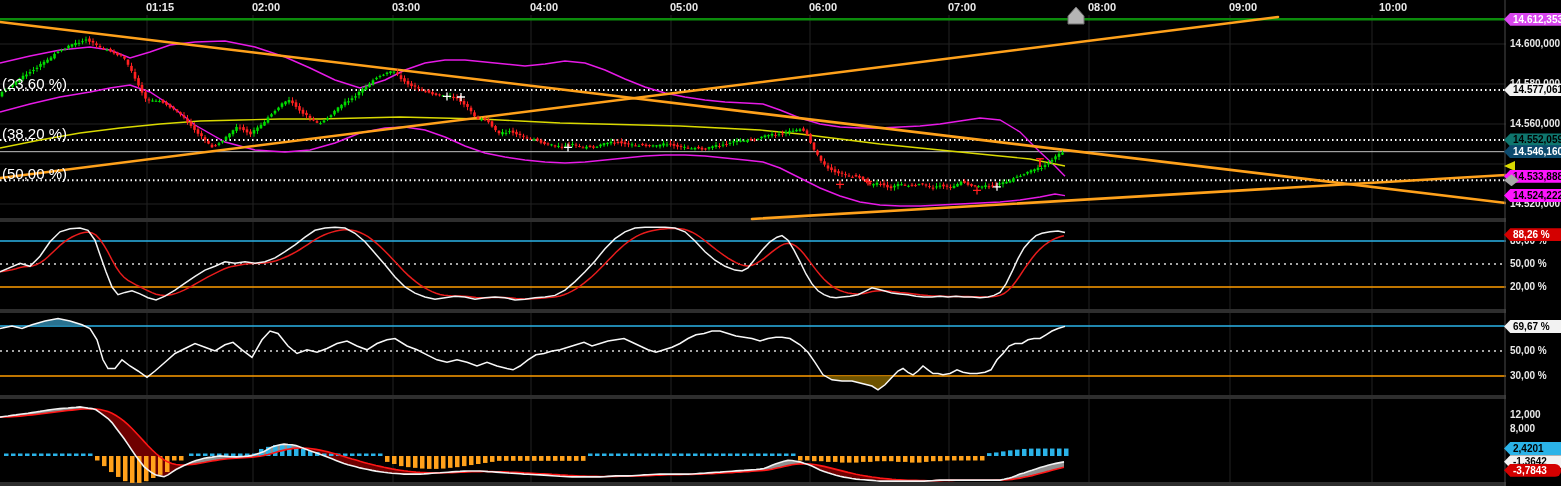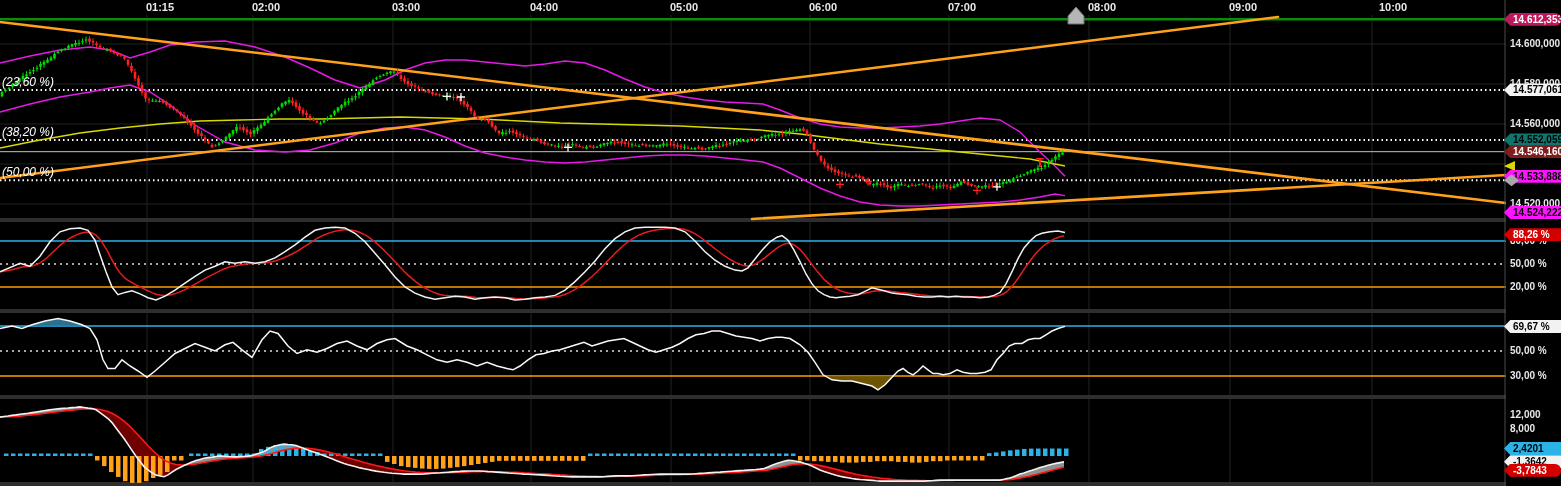--- a/index.html
+++ b/index.html
@@ -1131,7 +1131,7 @@
       <div class="tick" style="top: 370px;">30,00 %</div>
       <div class="tick" style="top: 409px;">12,000</div>
       <div class="tick" style="top: 423px;">8,000</div>
-      <div class="tag" style="top: 12.794px; background: #be185d; color: rgb(255, 255, 255); border-radius: 6px;">14.612,353</div>
+      <div class="tag" style="top: 12.794px; background: #d946ef; color: rgb(255, 255, 255);">14.612,353</div>
       <div class="tag" style="top: 83.378px; background: rgb(242, 242, 242); color: rgb(0, 0, 0);">14.577,061</div>
       <div class="tag" style="top: 133.382px; background: #0f766e; color: rgb(0, 0, 0);">14.552,059</div>
       <div class="tag" style="top: 145.18px; background: #7f1d1d; color: rgb(255, 255, 255);">14.546,160</div>

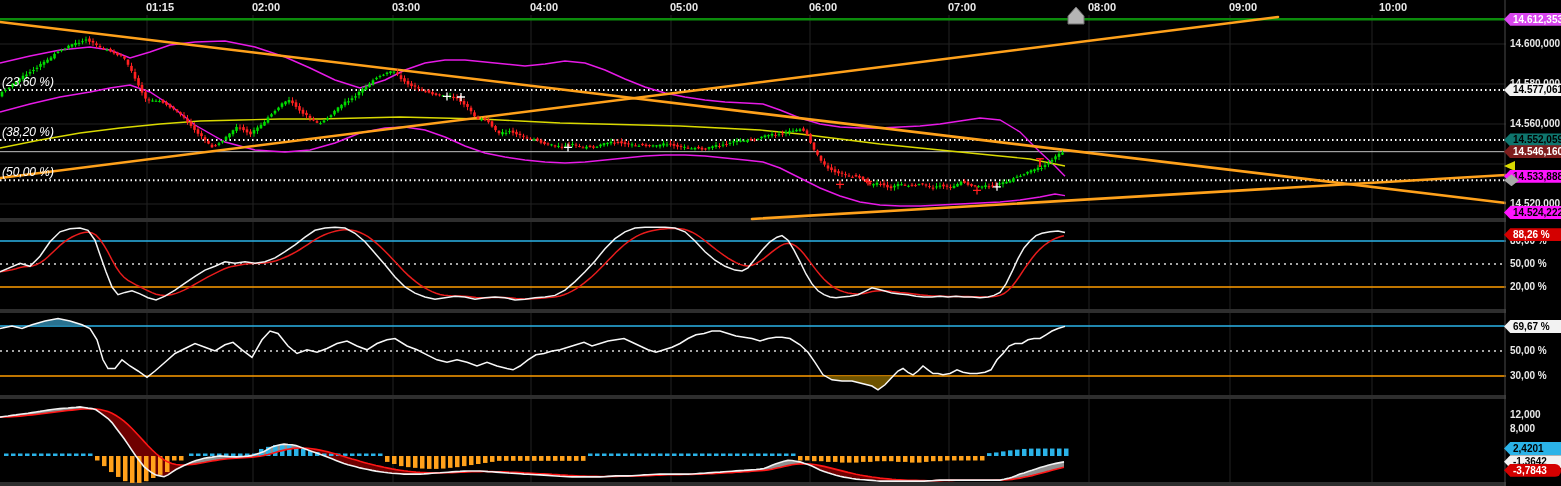--- a/index.html
+++ b/index.html
@@ -9,7 +9,7 @@
   #labels{position:absolute;left:0;top:0;width:1561px;height:486px;pointer-events:none;}
   .tlabel{position:absolute;top:1px;transform:translateX(-50%);color:#e8e8e8;
           font-size:11px;font-weight:bold;}
-  .fib{position:absolute;color:#fff;font-size:12px;font-style:italic;}
+  .fib{position:absolute;color:#fff;font-size:15px;}
   .tick{position:absolute;left:1510px;color:#e8e8e8;font-size:10px;font-weight:bold;white-space:nowrap;}
   .tag{position:absolute;left:1504px;width:57px;height:13px;line-height:13px;font-size:10px;
        font-weight:bold;padding-left:9px;box-sizing:border-box;white-space:nowrap;overflow:hidden;

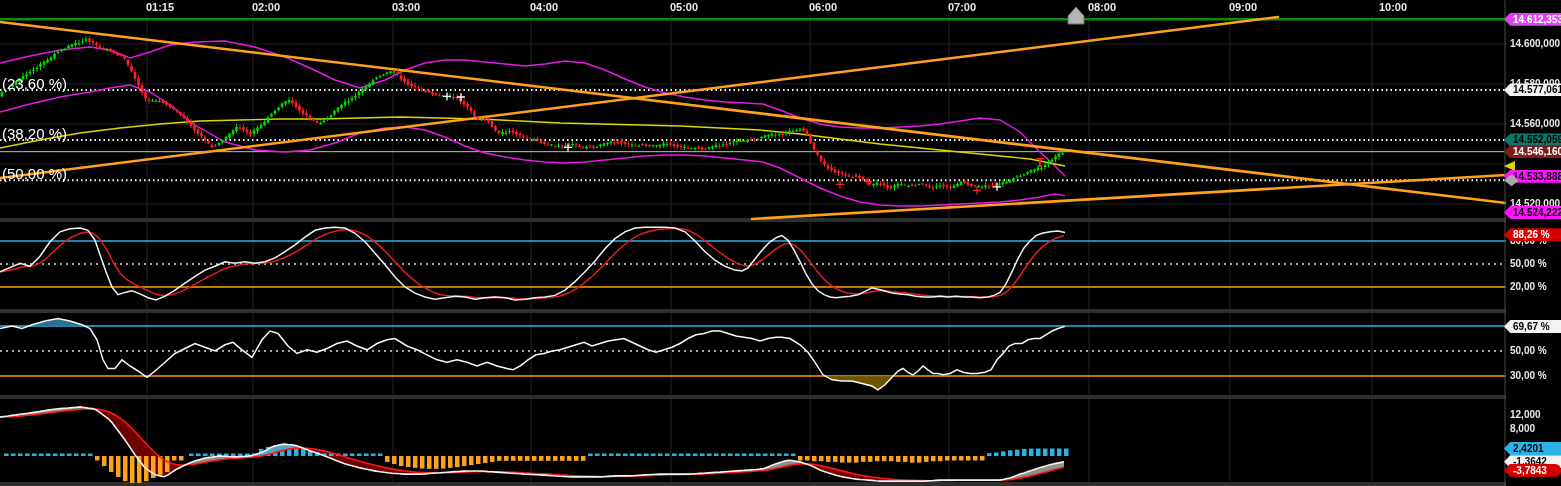--- a/index.html
+++ b/index.html
@@ -1134,7 +1134,7 @@
       <div class="tag" style="top: 12.794px; background: #d946ef; color: rgb(255, 255, 255);">14.612,353</div>
       <div class="tag" style="top: 83.378px; background: rgb(242, 242, 242); color: rgb(0, 0, 0);">14.577,061</div>
       <div class="tag" style="top: 133.382px; background: #0f766e; color: rgb(0, 0, 0);">14.552,059</div>
-      <div class="tag" style="top: 145.18px; background: #7f1d1d; color: rgb(255, 255, 255);">14.546,160</div>
+      <div class="tag" style="top: 145.18px; background: #0c4a6e; color: rgb(255, 255, 255);">14.546,160</div>
       <div class="ptr-tri" style="top: 161px; background: rgb(217, 217, 0);"></div>
       <div class="tag" style="top: 169.724px; background: rgb(255, 20, 255); color: rgb(0, 0, 0);">14.533,888</div>
       <div class="ptr-dia" style="top: 174.3px; background: rgb(168, 168, 168);"></div>

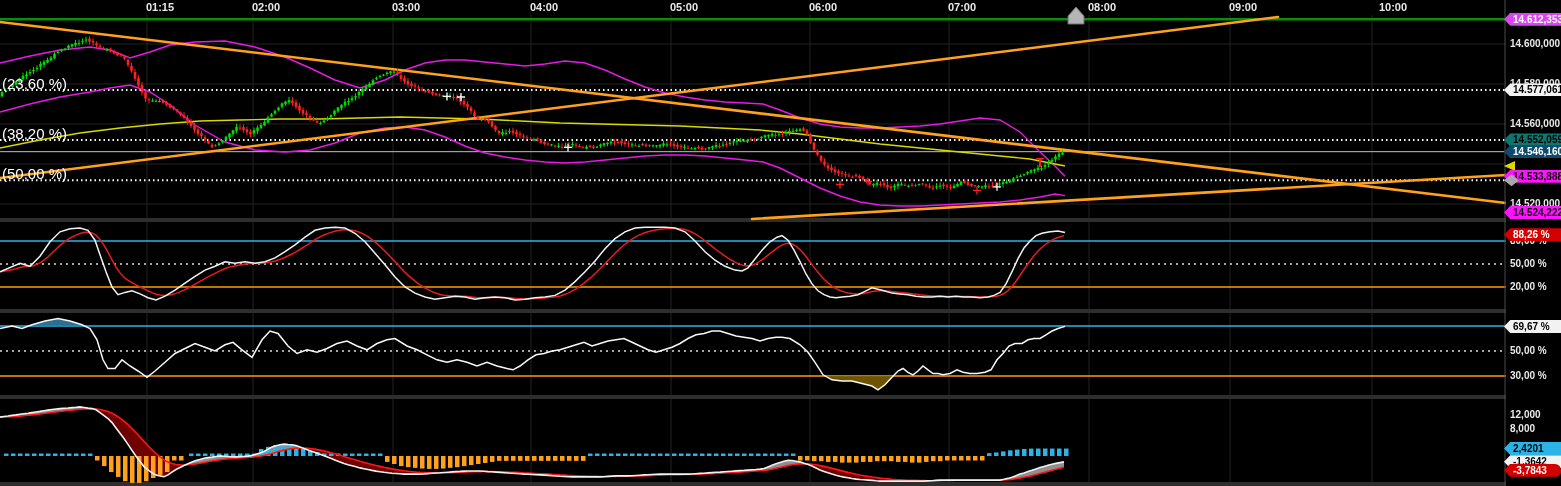--- a/index.html
+++ b/index.html
@@ -1138,7 +1138,7 @@
       <div class="ptr-tri" style="top: 161px; background: rgb(217, 217, 0);"></div>
       <div class="tag" style="top: 169.724px; background: rgb(255, 20, 255); color: rgb(0, 0, 0);">14.533,888</div>
       <div class="ptr-dia" style="top: 174.3px; background: rgb(168, 168, 168);"></div>
-      <div class="tag" style="top: 189.056px; background: rgb(255, 20, 255); color: rgb(0, 0, 0); margin-top: 17px;">14.524,222</div>
+      <div class="tag" style="top: 189.056px; background: rgb(255, 20, 255); color: rgb(0, 0, 0);">14.524,222</div>
       <div class="tag" style="top: 228.167px; background: rgb(212, 0, 0); color: rgb(255, 255, 255);">88,26 %</div>
       <div class="tag" style="top: 319.913px; background: rgb(242, 242, 242); color: rgb(0, 0, 0);">69,67 %</div>
       <div class="tag" style="top: 455.275px; background: rgb(242, 242, 242); color: rgb(0, 0, 0);">-1,3642</div>

